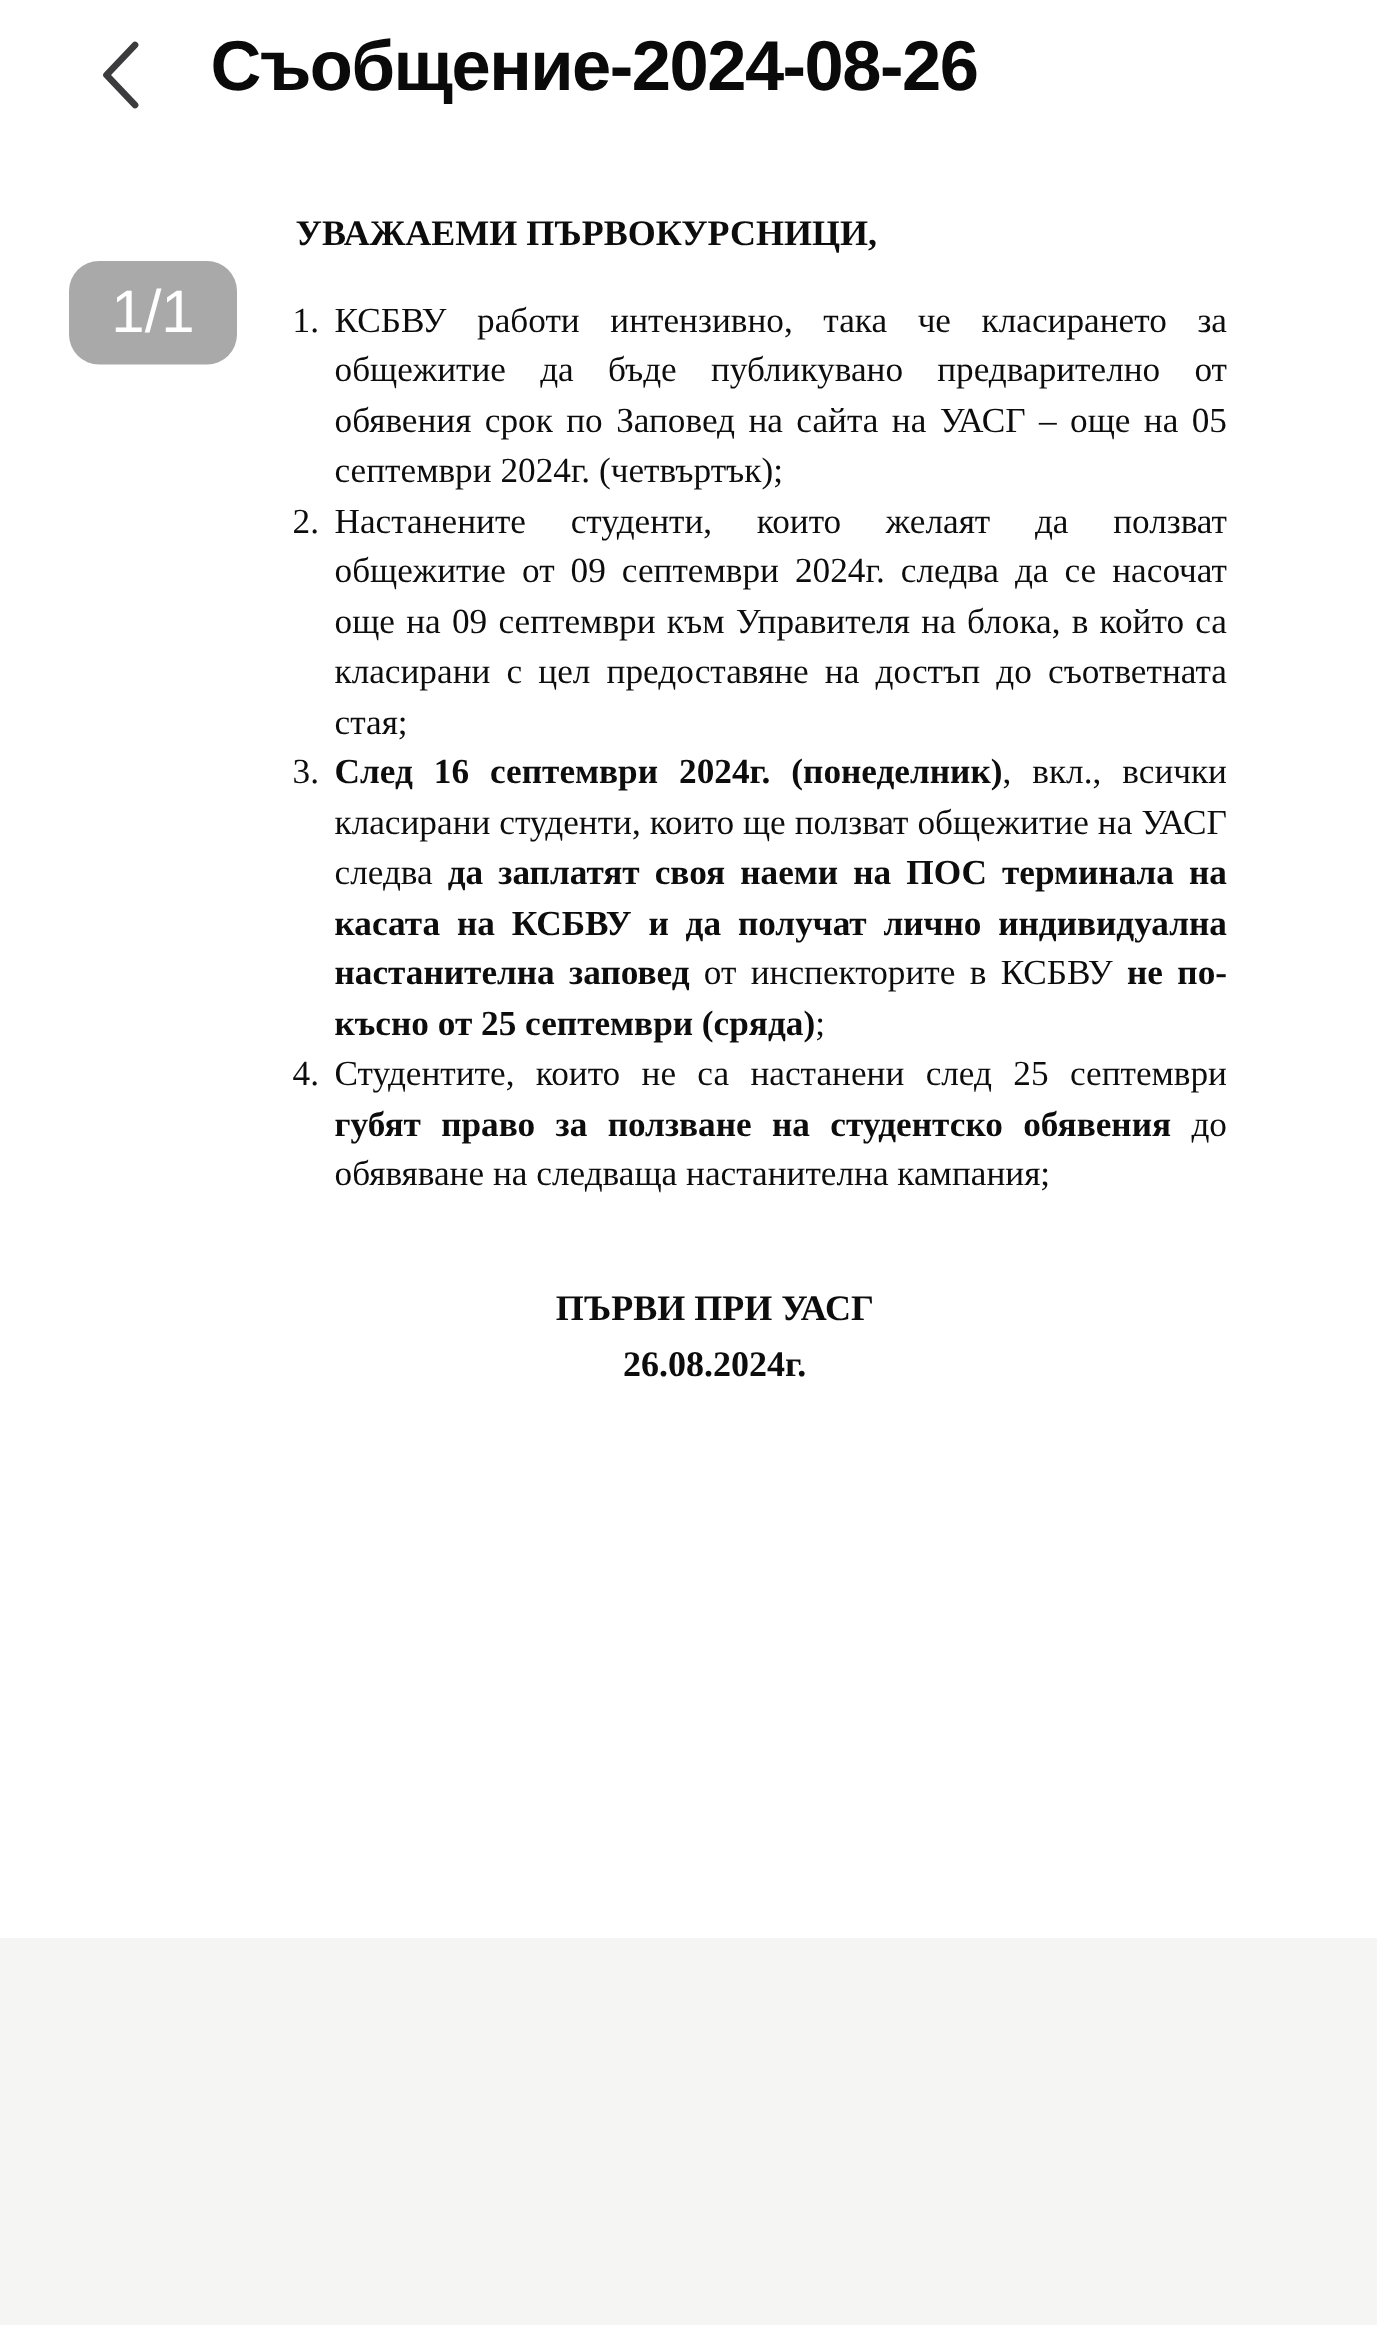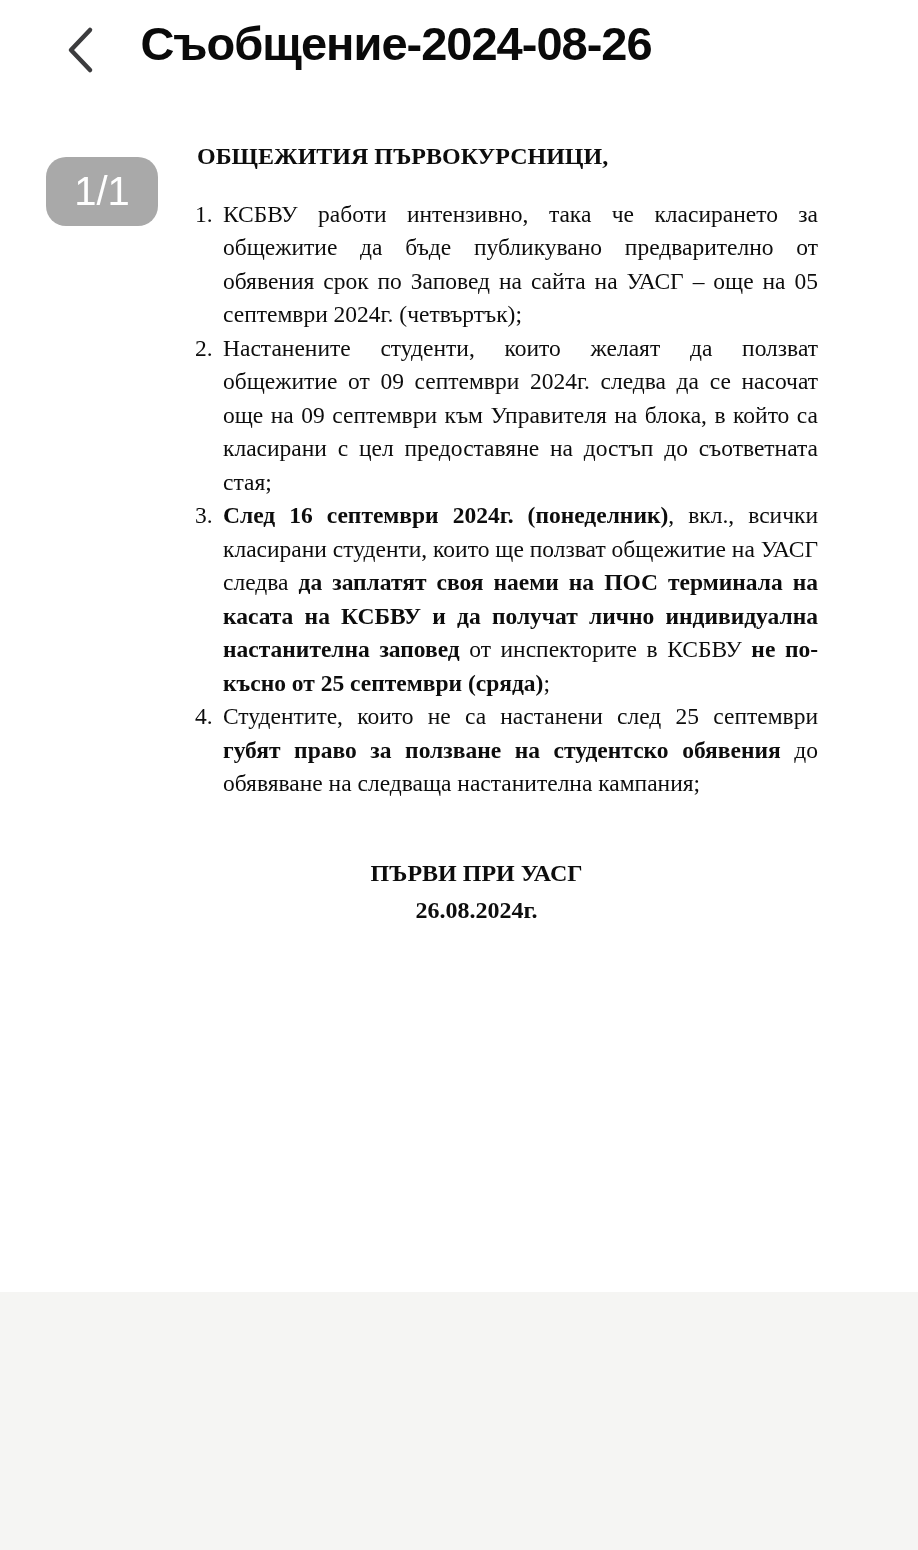--- a/index.html
+++ b/index.html
@@ -148,7 +148,7 @@
 
 
 
-  <p class="salutation">ОБЩЕЖИТИЯ ПЪРВОКУРСНИЦИ,</p>
+  <p class="salutation">УВАЖАЕМИ ПЪРВОКУРСНИЦИ,</p>
 
 
   <div class="num-list">

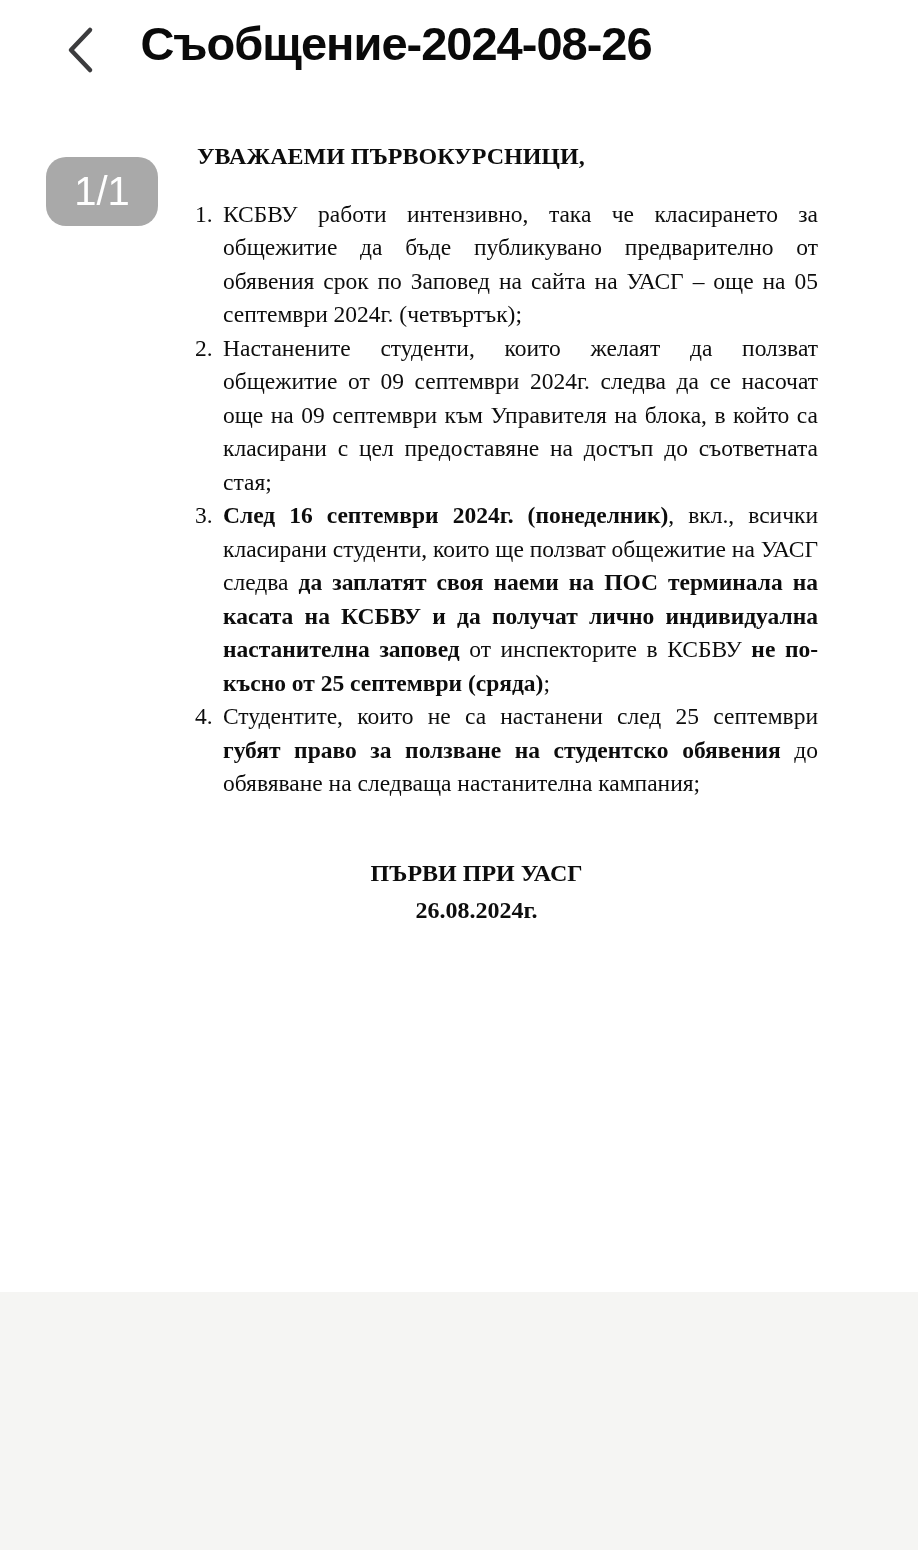--- a/index.html
+++ b/index.html
@@ -48,7 +48,7 @@
   }
   .page-badge {
     position: absolute;
-    left: 46px; top: 157px;
+    left: 46px; top: 174px;
     width: 112px; height: 69px;
     background: #a9a9a9;
     border-radius: 20px;

